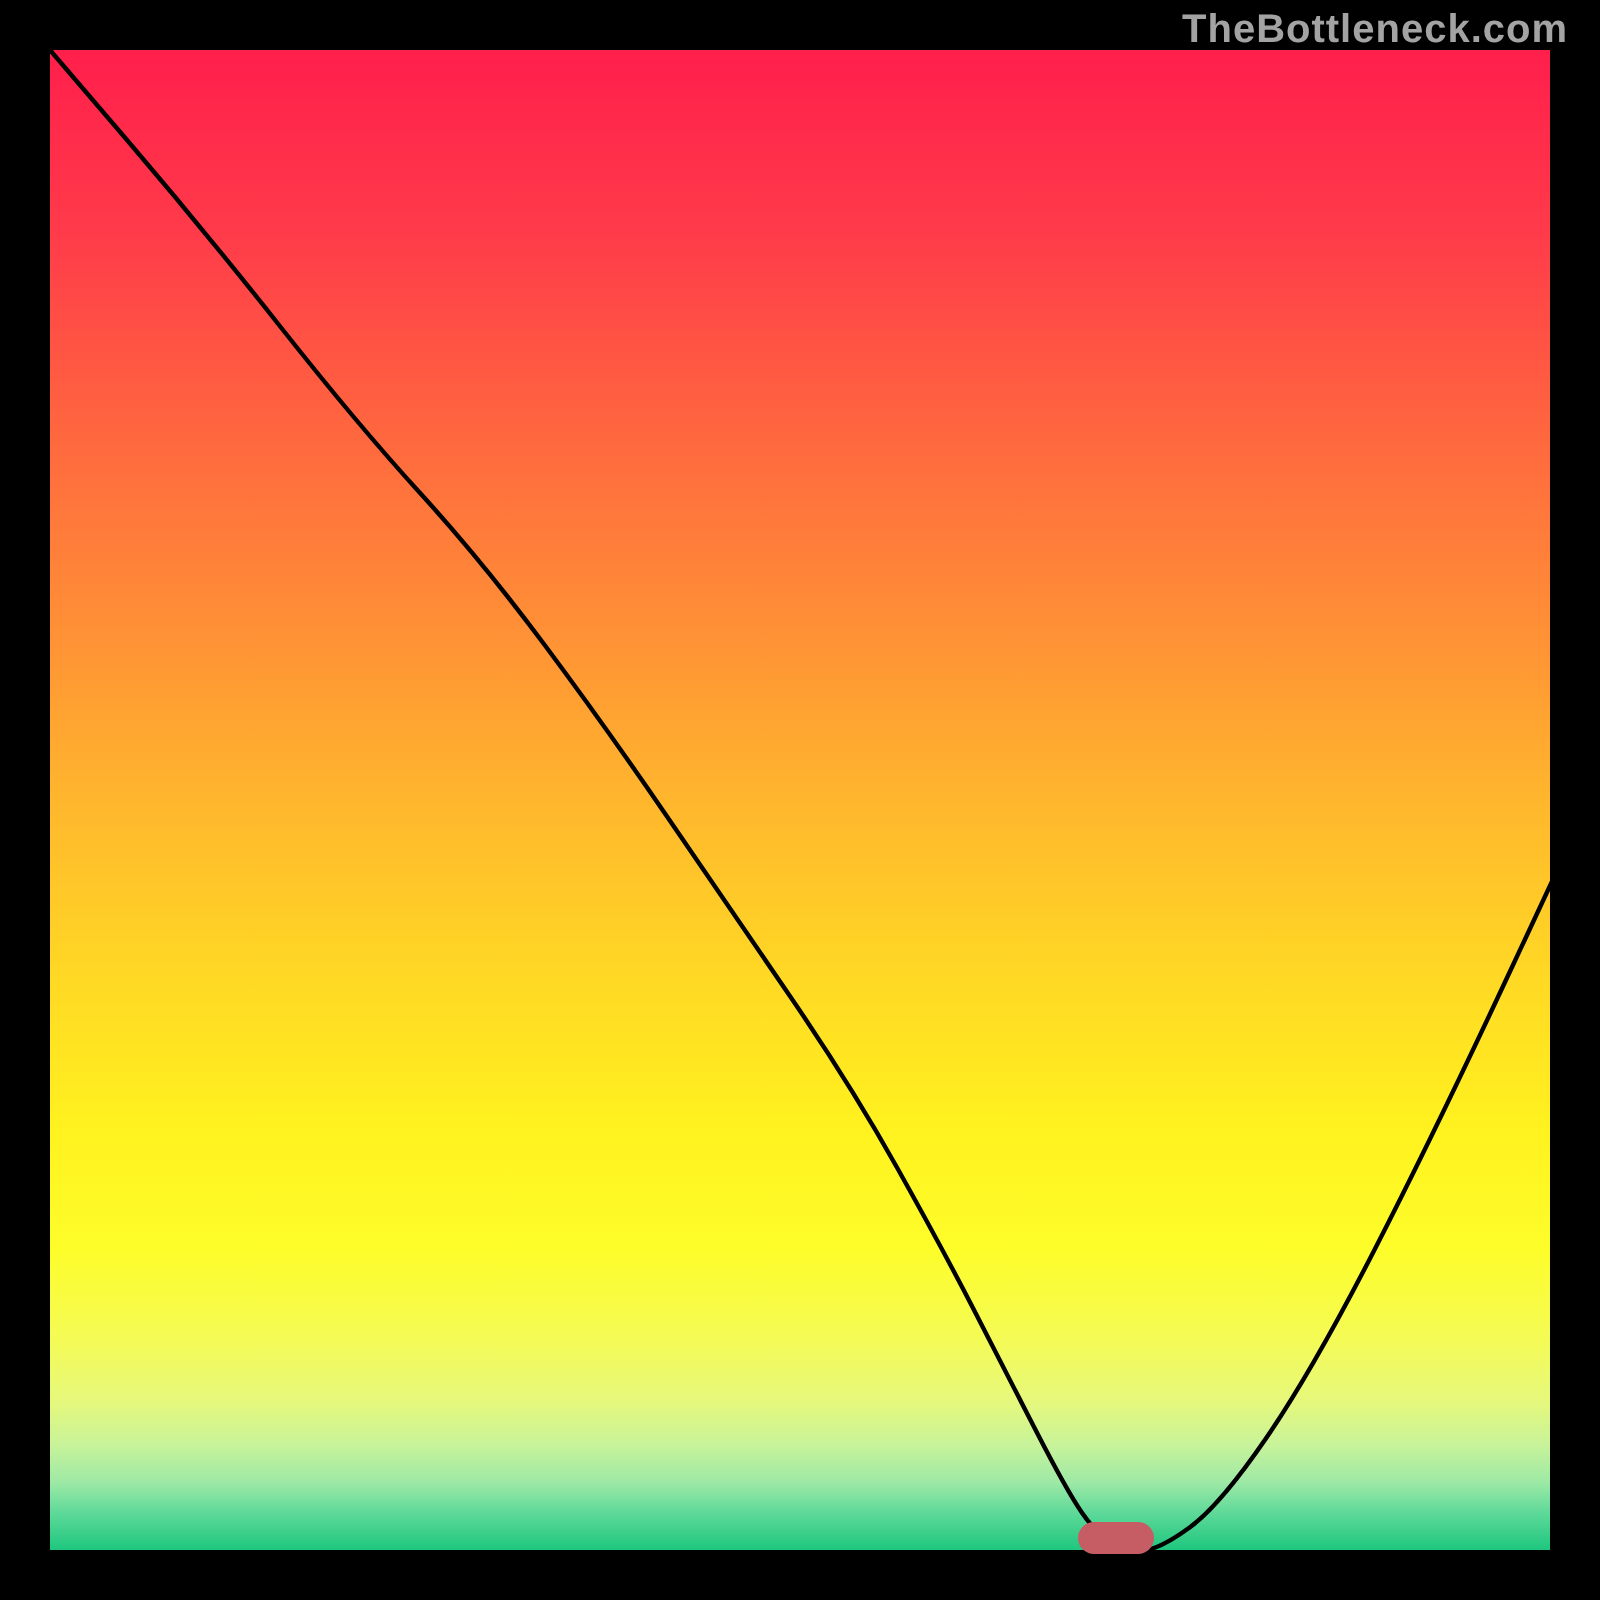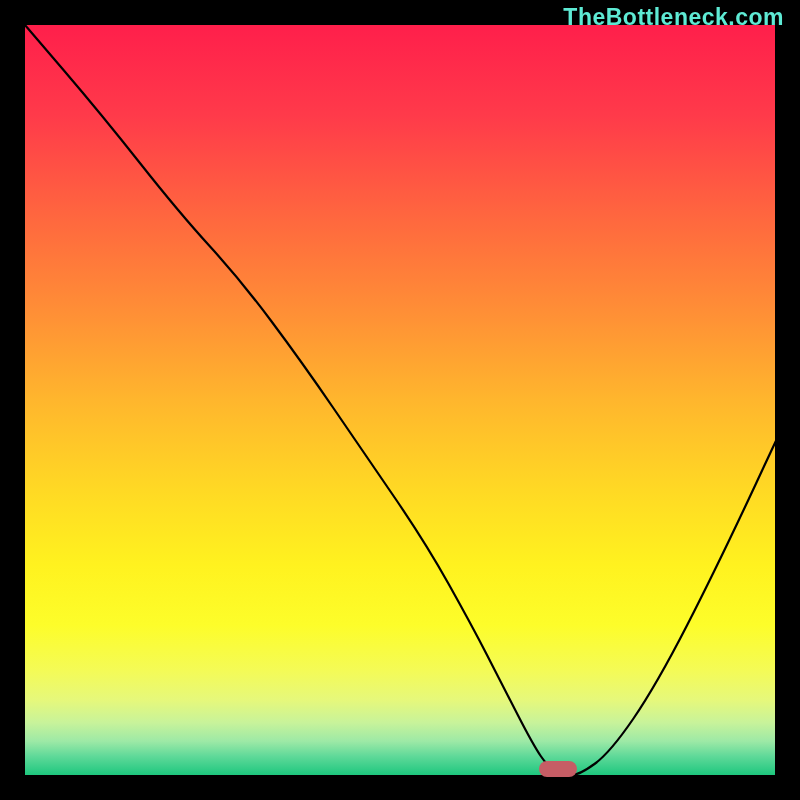--- a/index.html
+++ b/index.html
@@ -21,9 +21,9 @@
     top: 4px;
     right: 16px;
     font-family: Arial, Helvetica, sans-serif;
-    font-size: 23px;
+    font-size: 20px;
     font-weight: 600;
-    color: #5eead4;
+    color: #a3a3a3;
     letter-spacing: 0.5px;
     text-align: center;
   }

